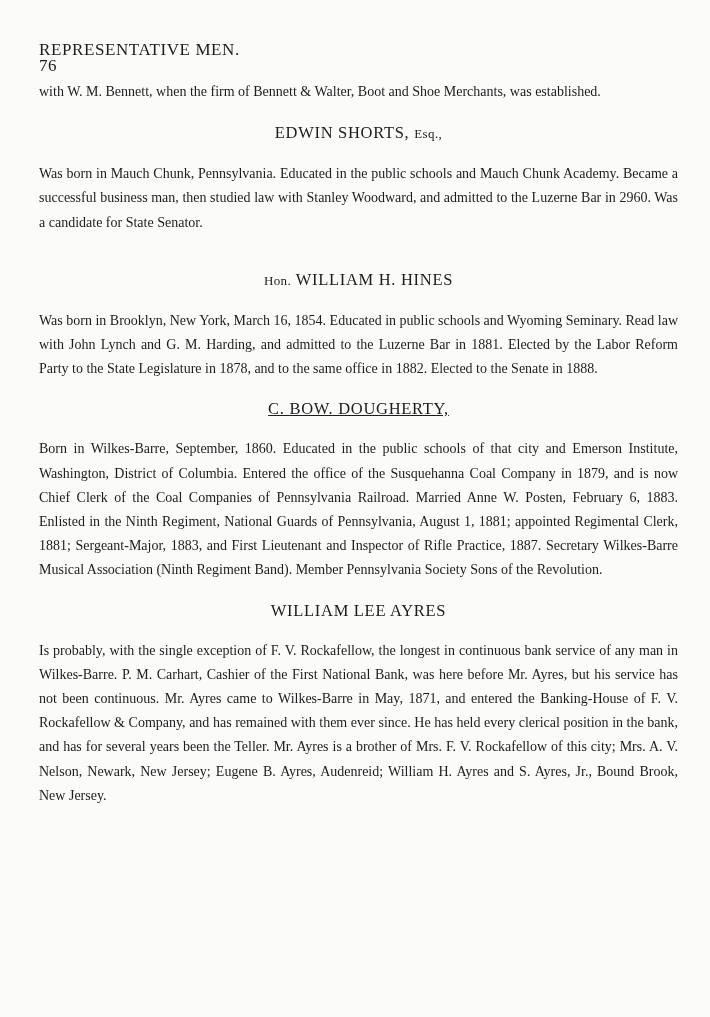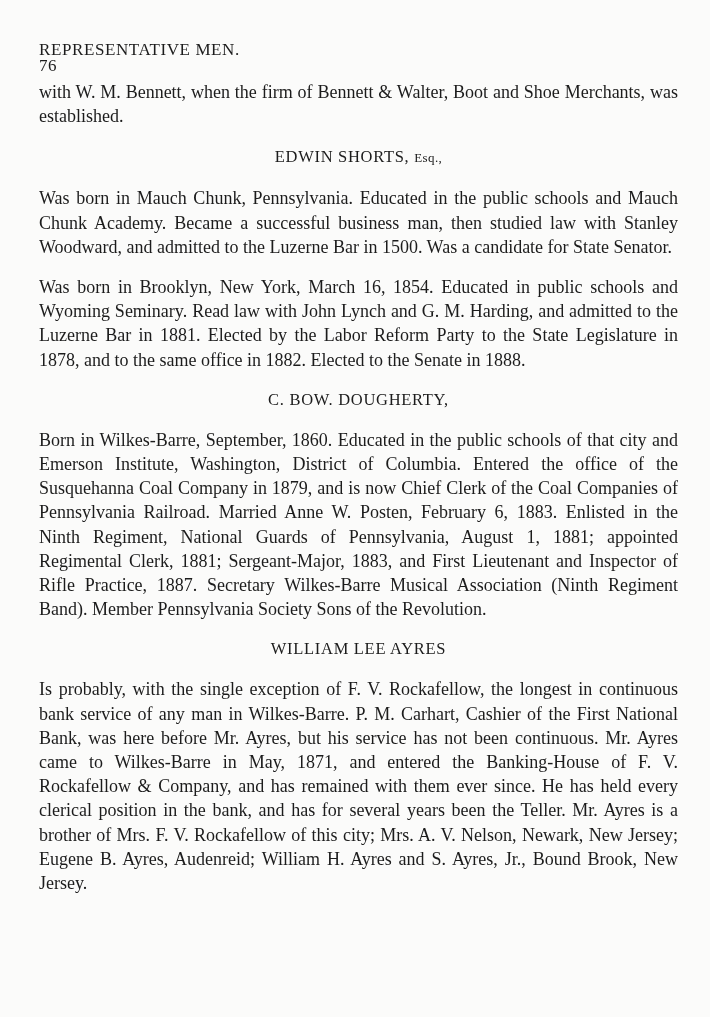--- a/index.html
+++ b/index.html
@@ -40,7 +40,7 @@
     }
     p.body {
       margin: 0;
-      font-size: 18px;
+      font-size: 14px;
       line-height: 24.2px;
       text-align: justify;
       text-align-last: left;

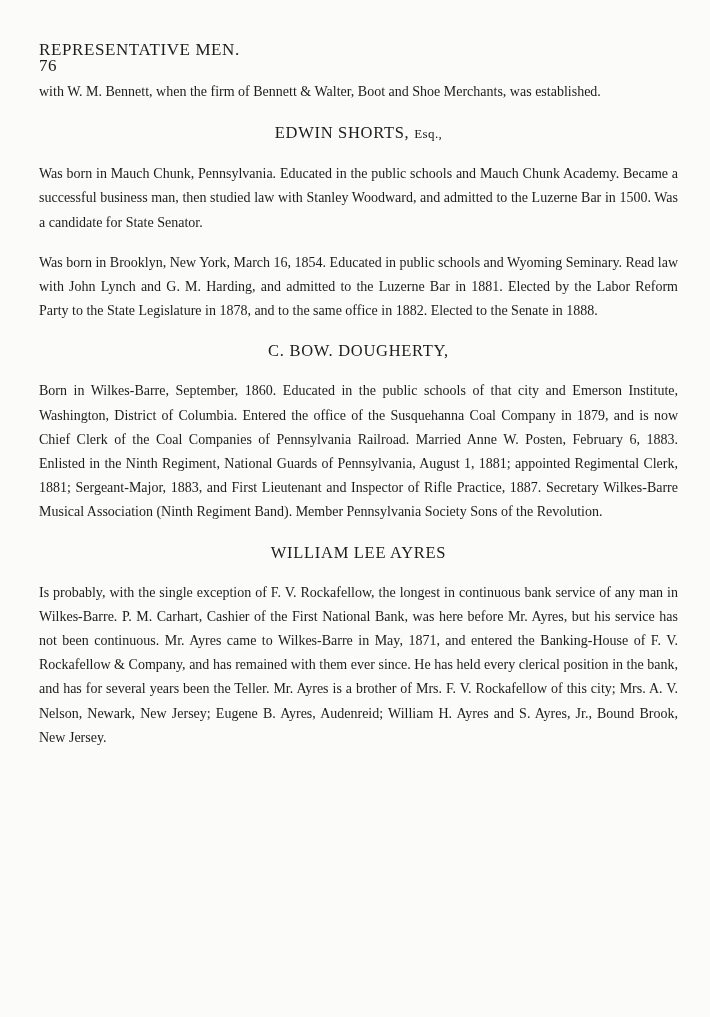--- a/index.html
+++ b/index.html
@@ -80,7 +80,7 @@
 
   <section>
     <h2 class="section-heading sec1"><span>EDWIN SHORTS, </span><span class="sc">Esq.,</span></h2>
-    <p class="body sec-body">Was born in Mauch Chunk, Pennsylvania. Educated in the public schools and Mauch Chunk Academy. Became a successful business man, then studied law with Stanley Woodward, and admitted to the Luzerne Bar in 1500. Was a candidate for State Senator.</p>
+    <p class="body sec-body">Was born in Mauch Chunk, Pennsylvania. Educated in the public schools and Mauch Chunk Academy. Became a successful business man, then studied law with Stanley Woodward, and admitted to the Luzerne Bar in 2960. Was a candidate for State Senator.</p>
   </section>
 
   <section>

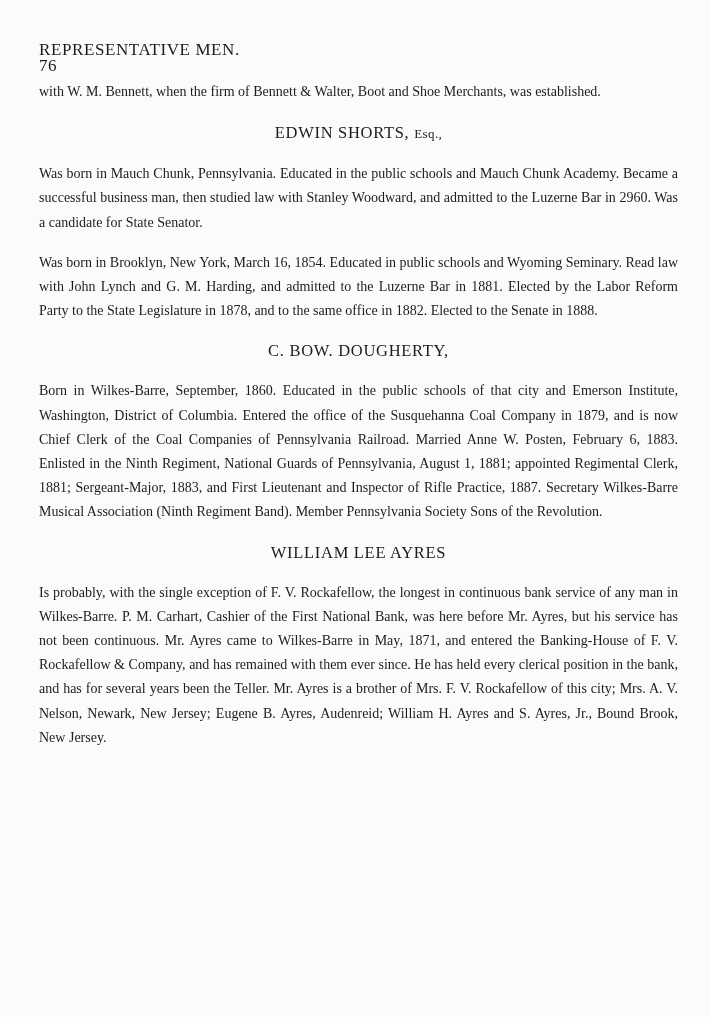--- a/index.html
+++ b/index.html
@@ -84,6 +84,7 @@
   </section>
 
   <section>
+    <h2 class="section-heading sec2"><span class="sc">Hon.</span><span> WILLIAM H. HINES</span></h2>
     <p class="body sec-body">Was born in Brooklyn, New York, March 16, 1854. Educated in public schools and Wyoming Seminary. Read law with John Lynch and G. M. Harding, and admitted to the Luzerne Bar in 1881. Elected by the Labor Reform Party to the State Legislature in 1878, and to the same office in 1882. Elected to the Senate in 1888.</p>
   </section>
 

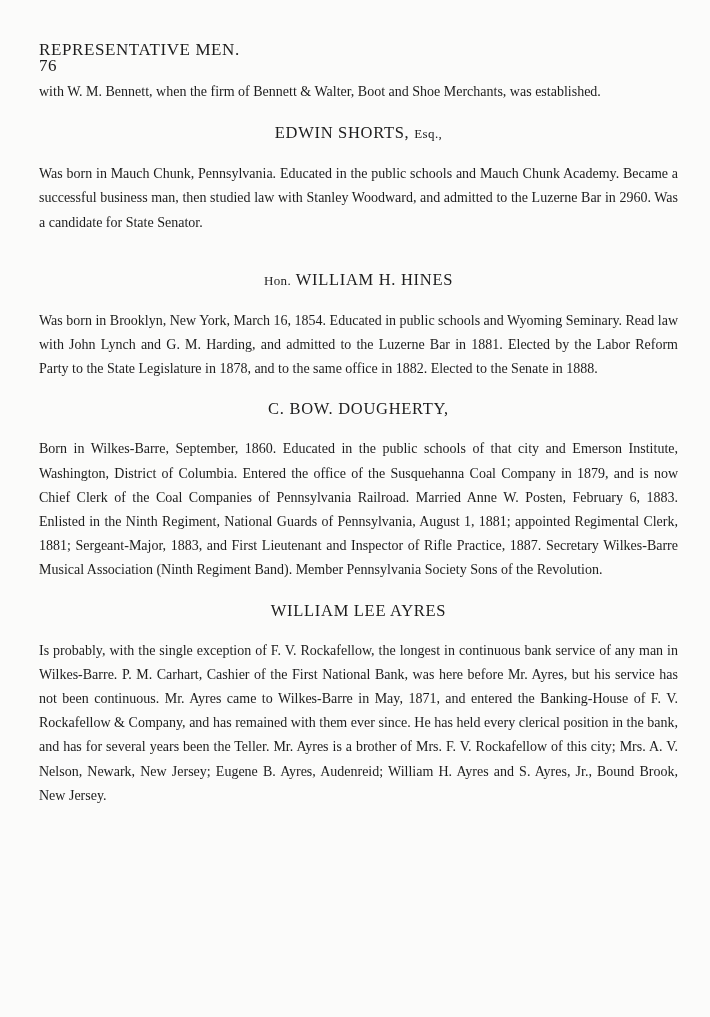--- a/index.html
+++ b/index.html
@@ -63,7 +63,7 @@
     .sec1 { margin-top: 17px !important; }
     .sec-body { margin-top: 16px !important; }
     .sec2 { margin-top: 33px !important; }
-    .sec3 { margin-top: 16px !important; }
+    .sec3 { margin-top: 16px !important; text-decoration: underline; }
     .sec4 { margin-top: 16px !important; }
   </style>
 </head>

